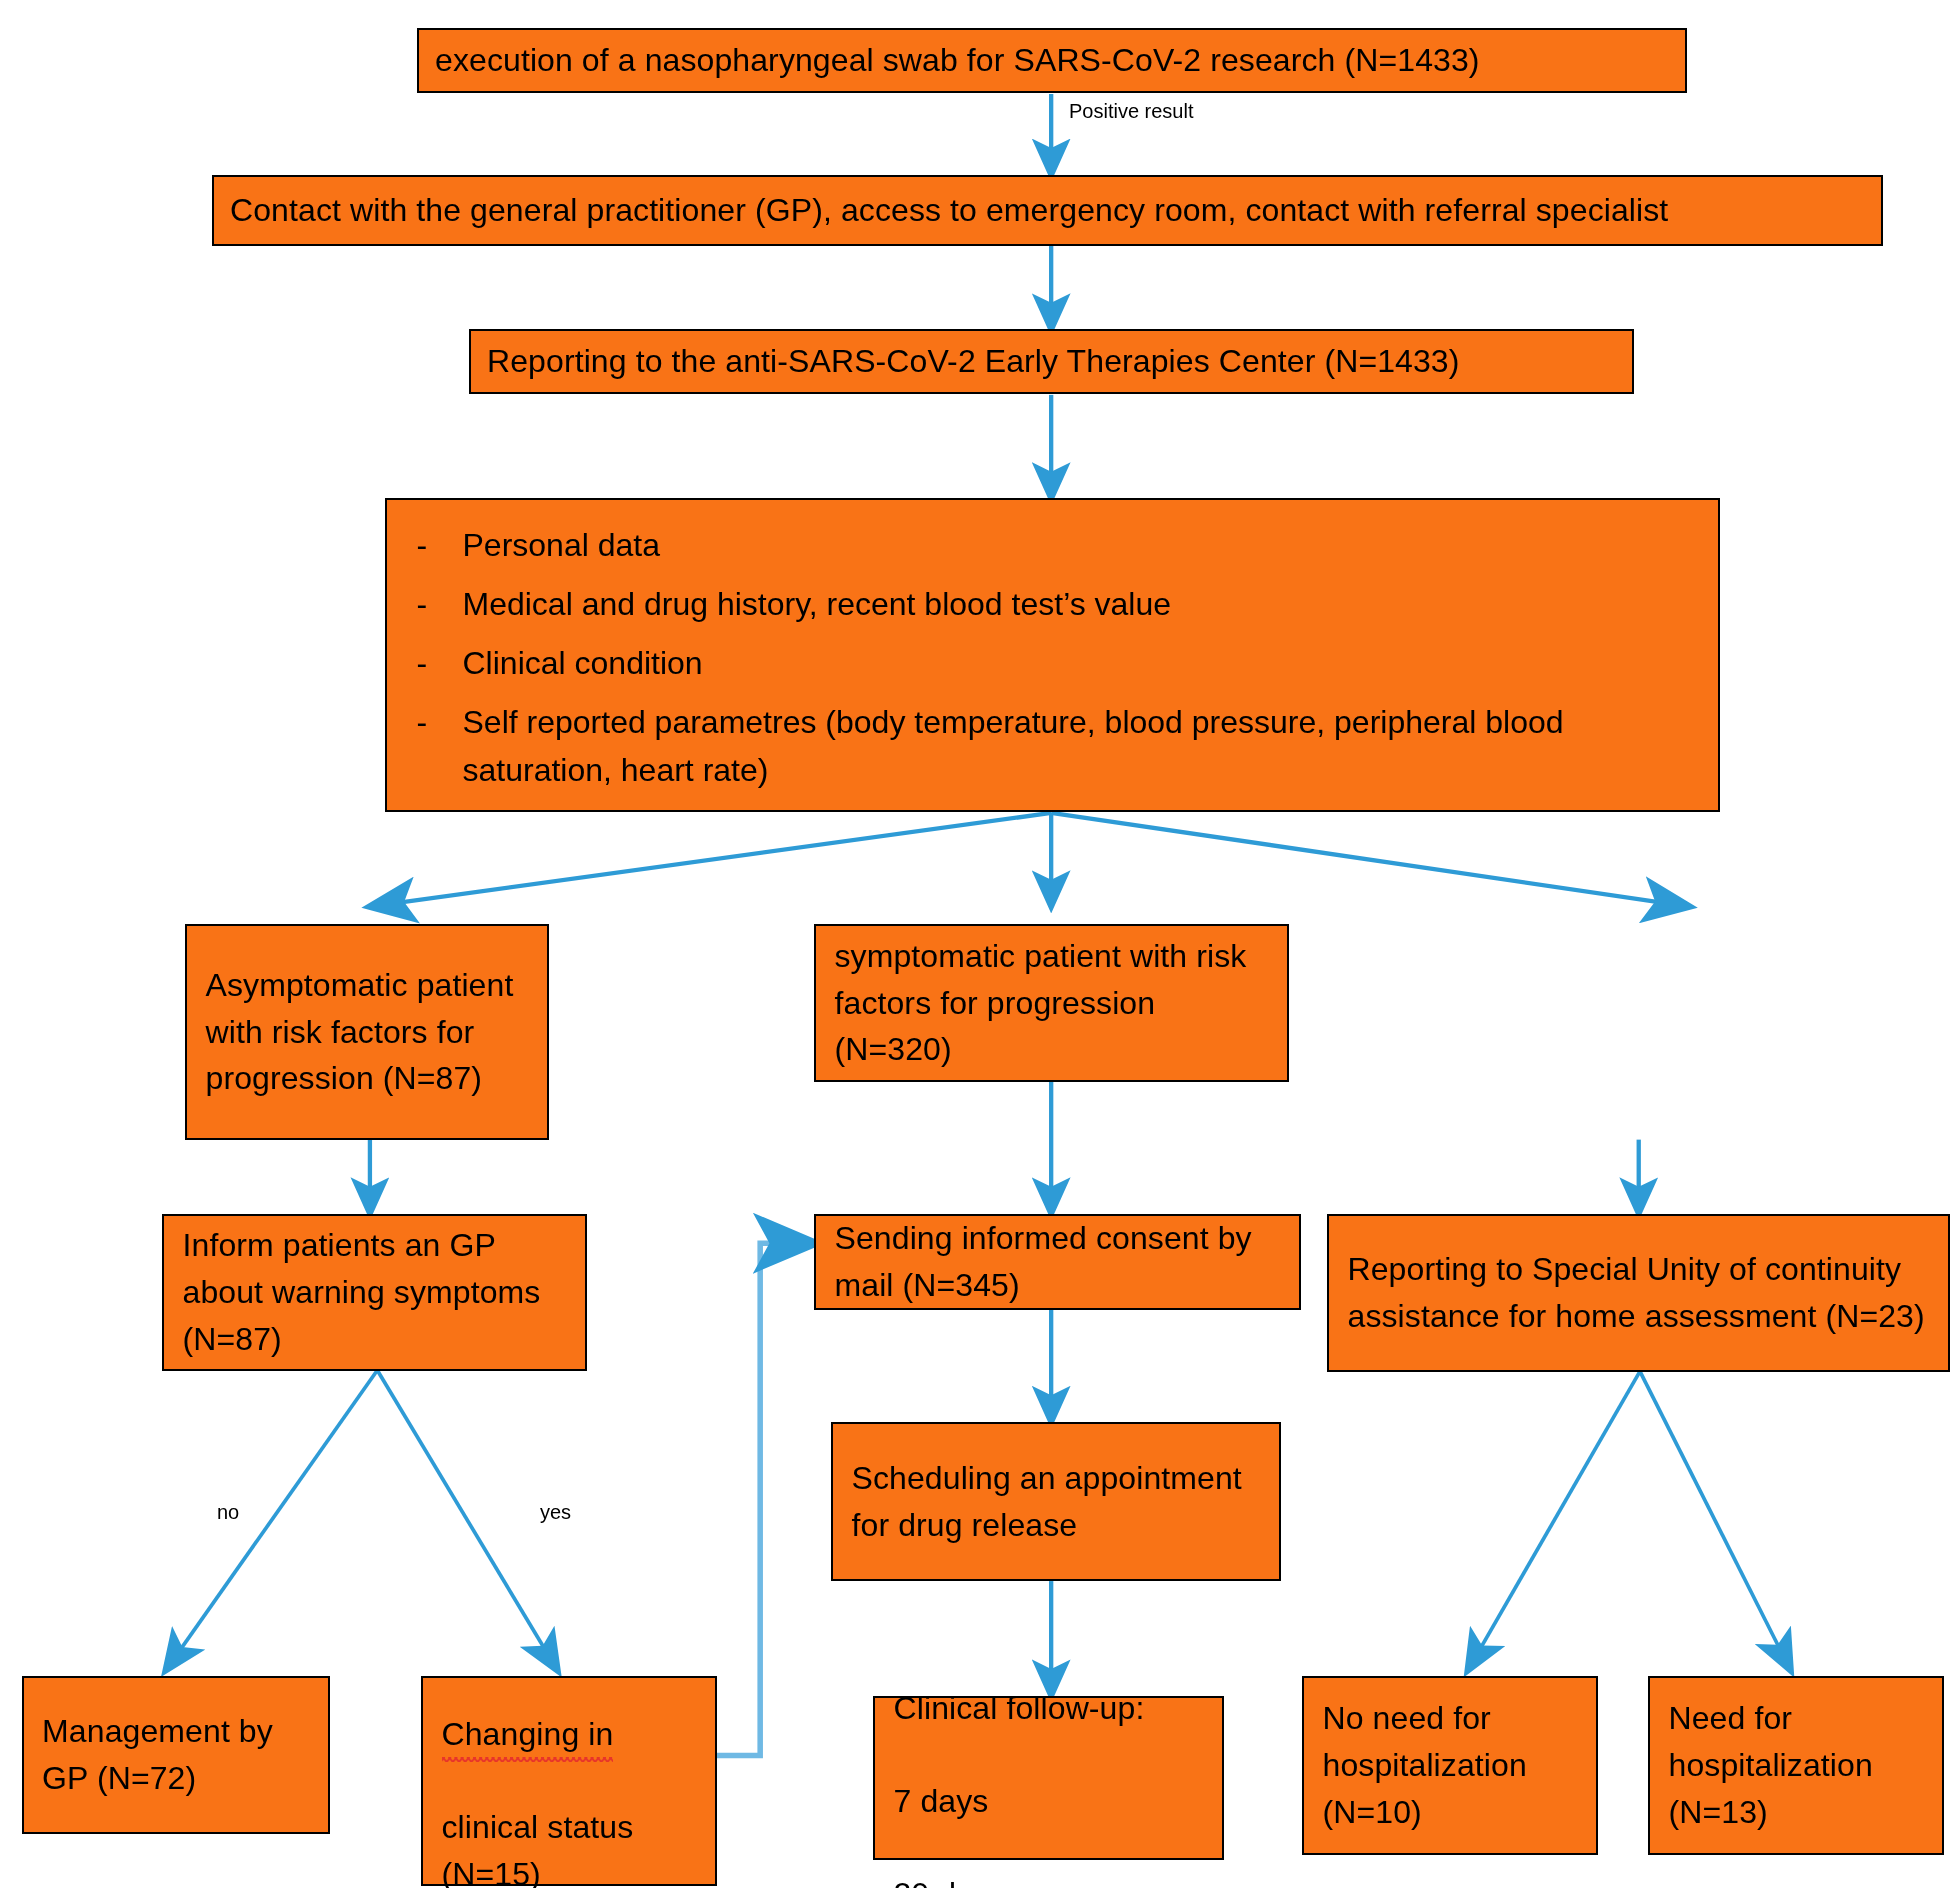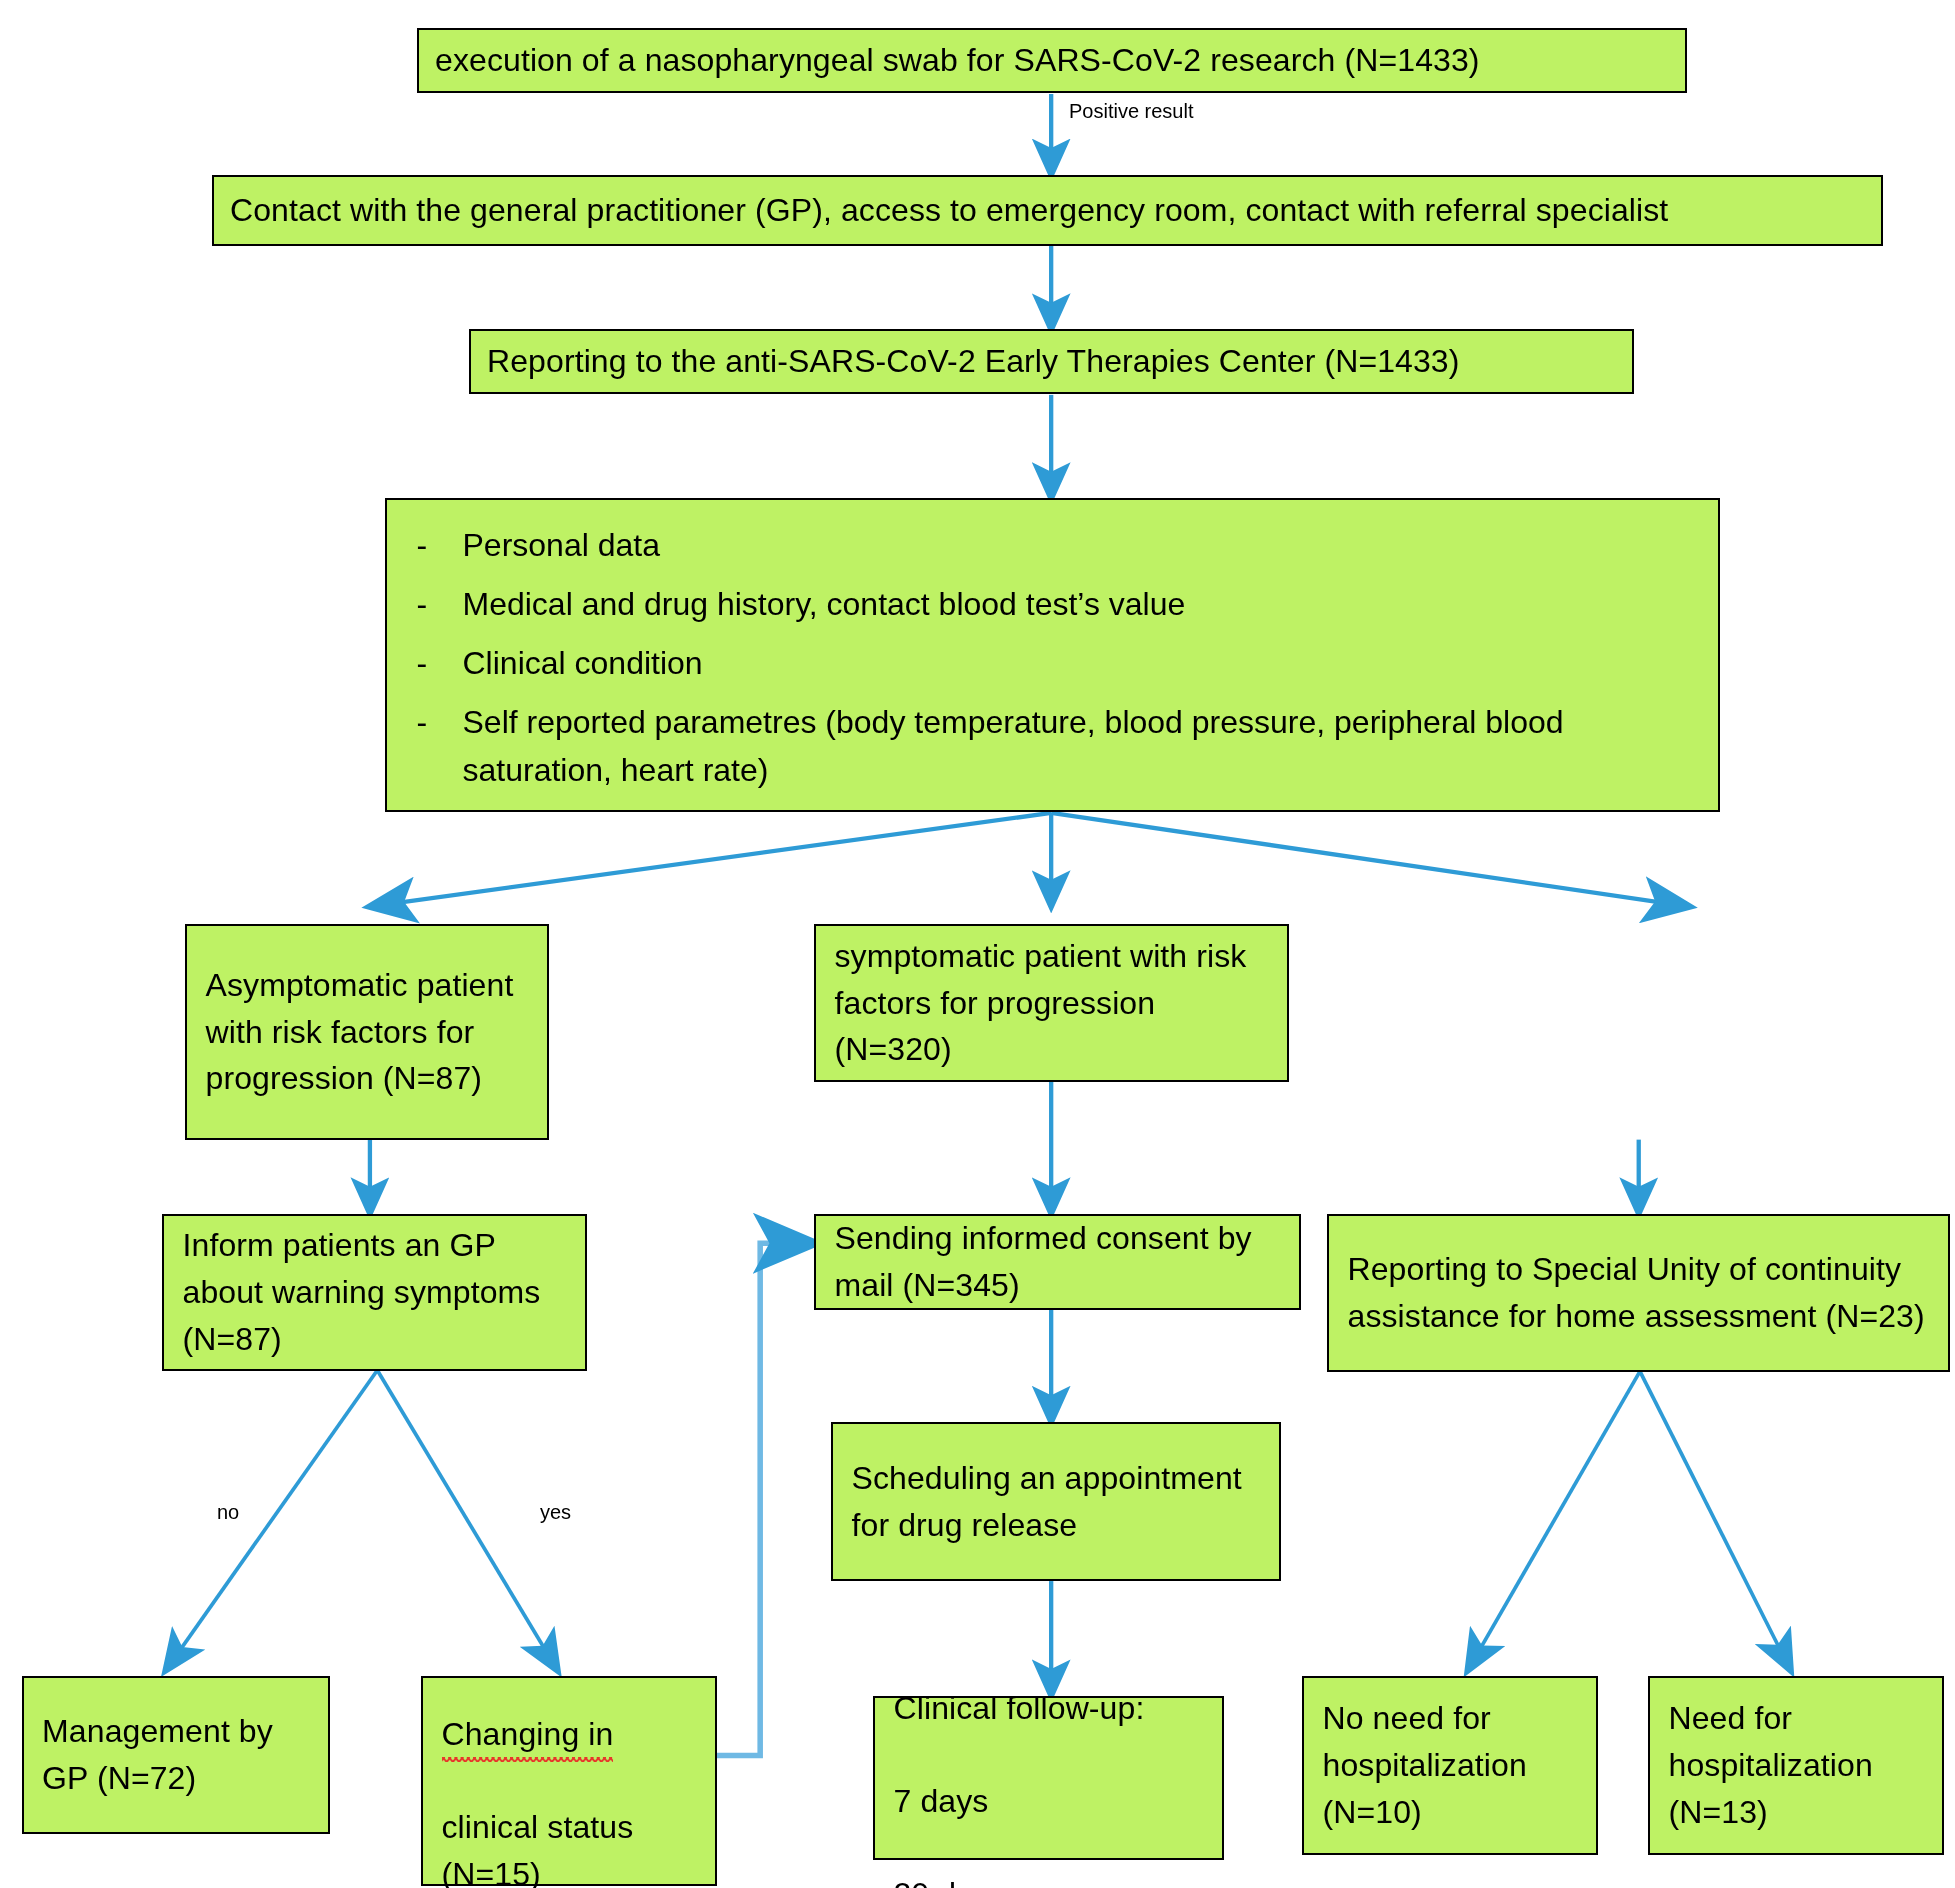--- a/index.html
+++ b/index.html
@@ -30,7 +30,7 @@
   .node {
     position: absolute;
     box-sizing: border-box;
-    background: #bef264;
+    background: #f97316;
     border: 2.5px solid #000000;
     display: flex;
     align-items: center;

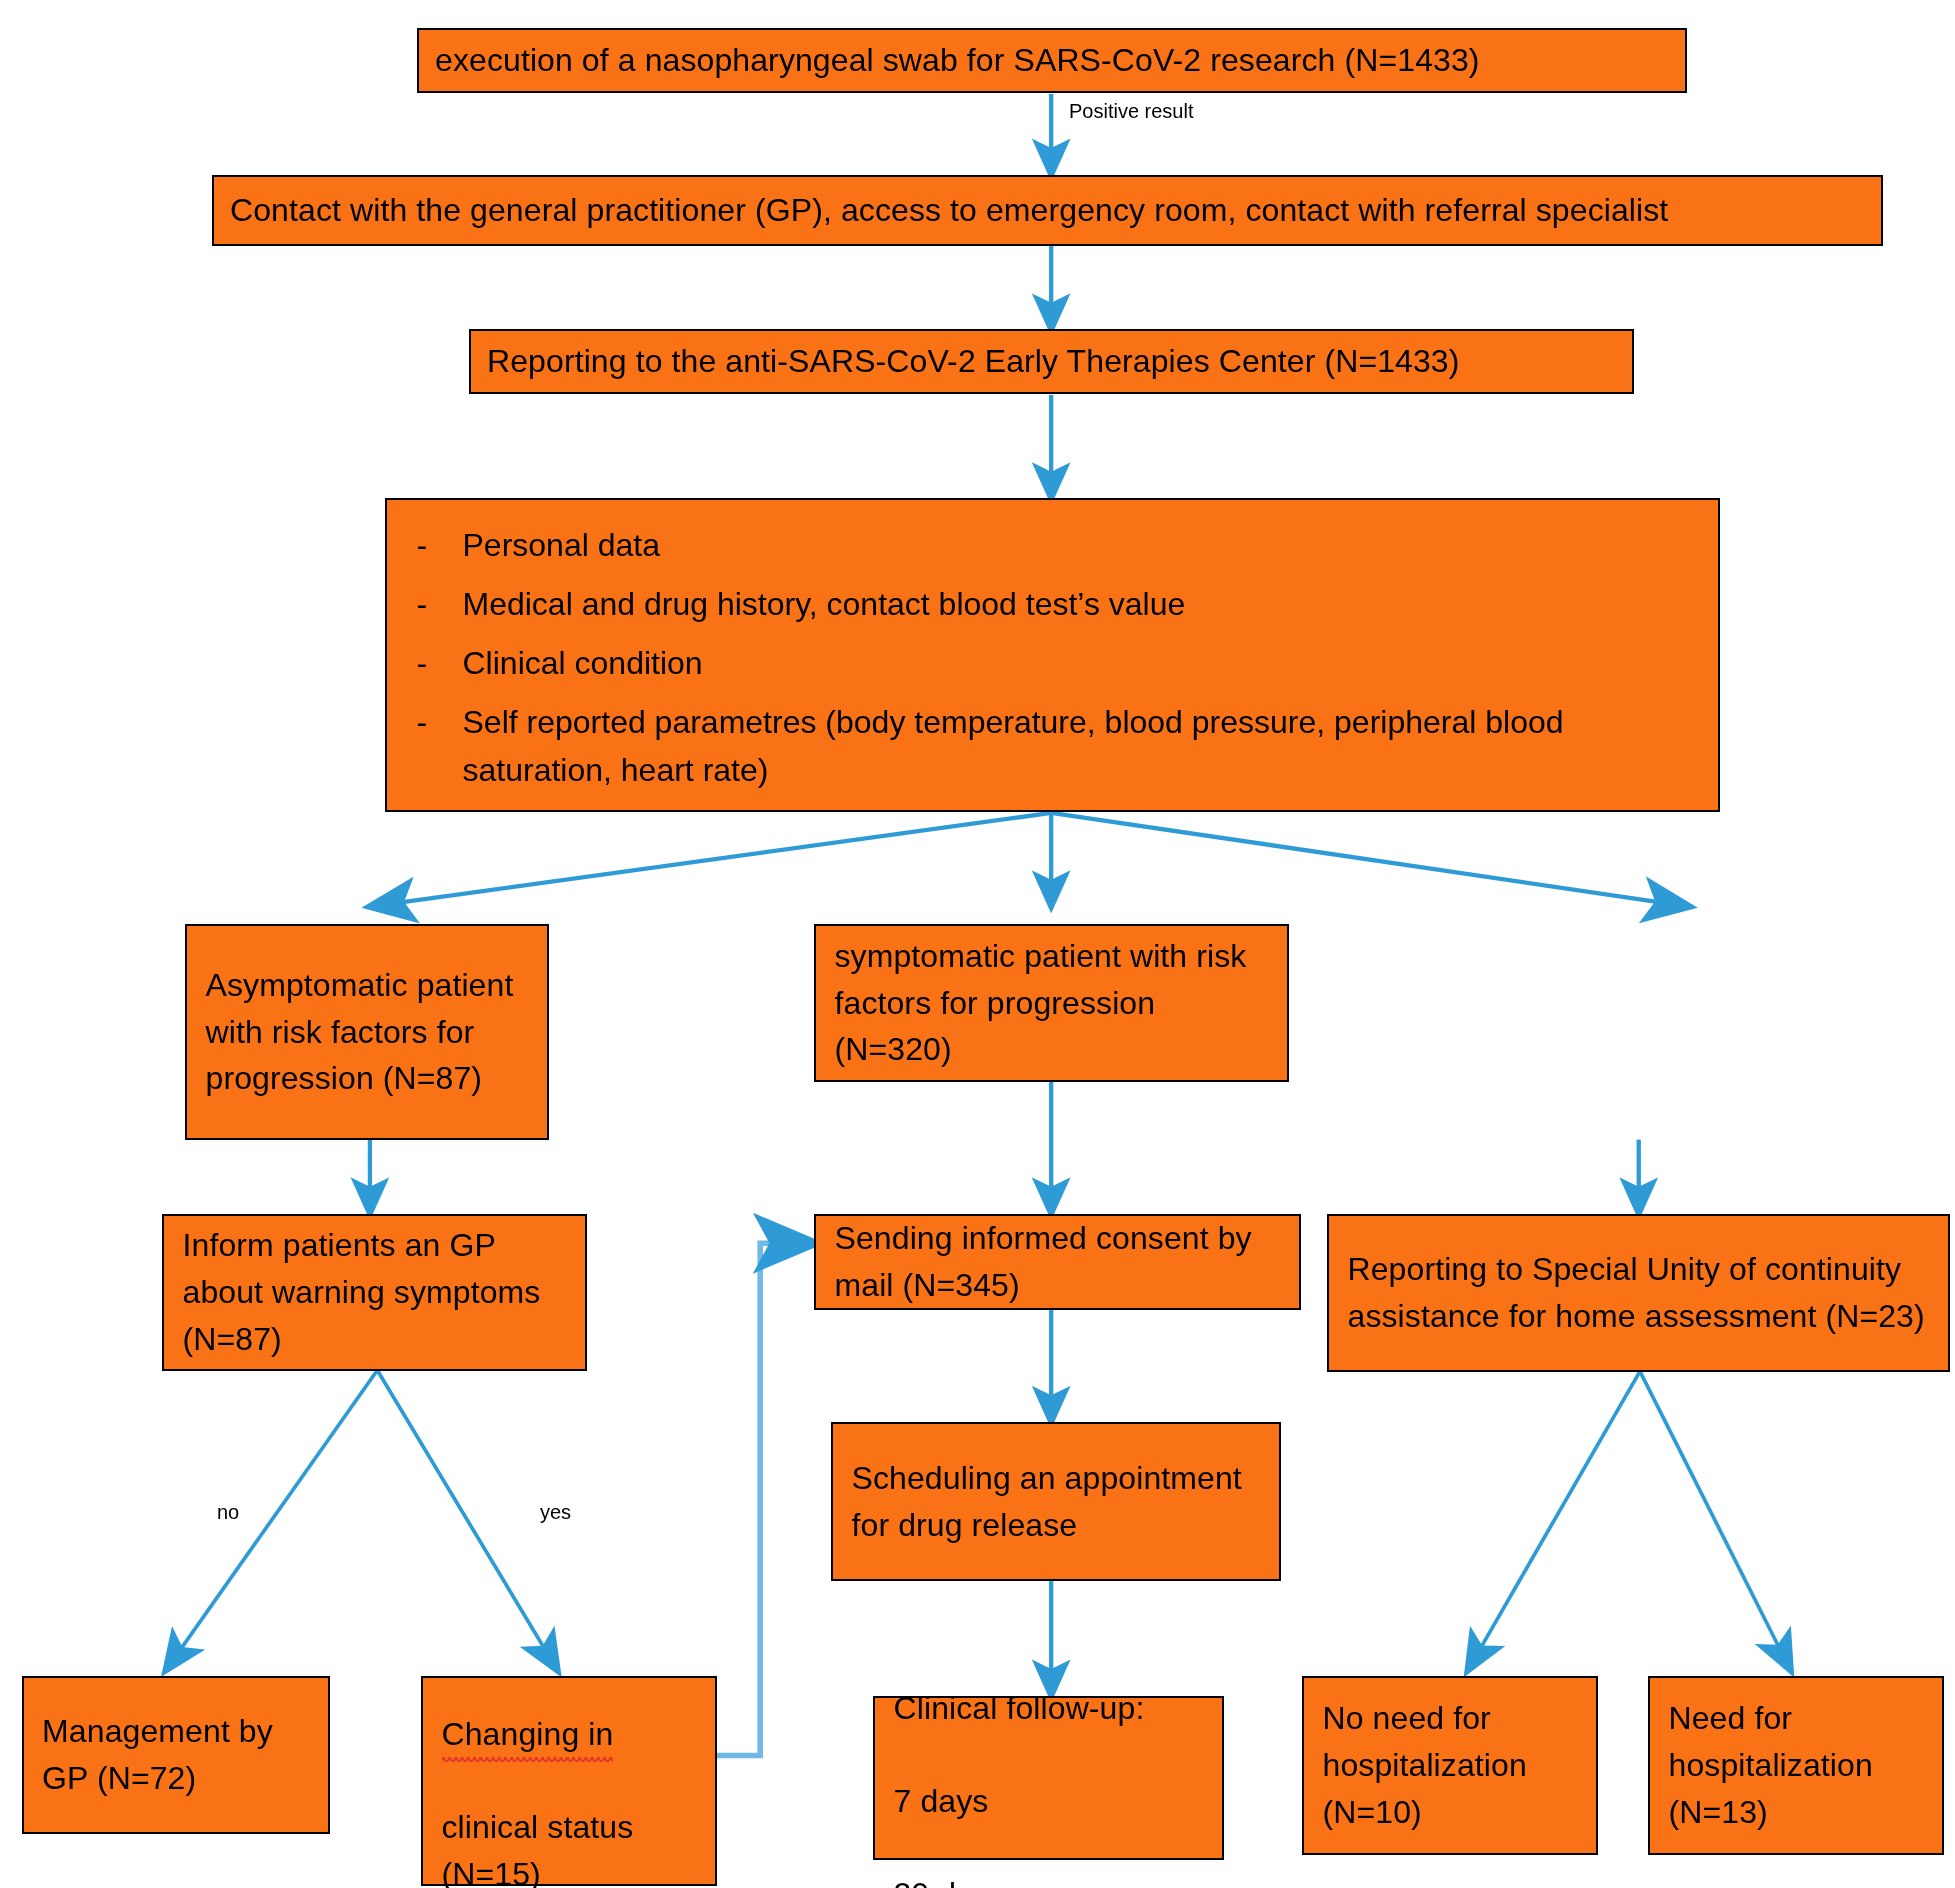--- a/index.html
+++ b/index.html
@@ -174,7 +174,7 @@
         </li>
         <li>
           <span class="dash">-</span>
-          <span class="body">Medical and drug history, contact blood test’s value</span>
+          <span class="body">Medical and drug history, recent blood test’s value</span>
         </li>
         <li>
           <span class="dash">-</span>

